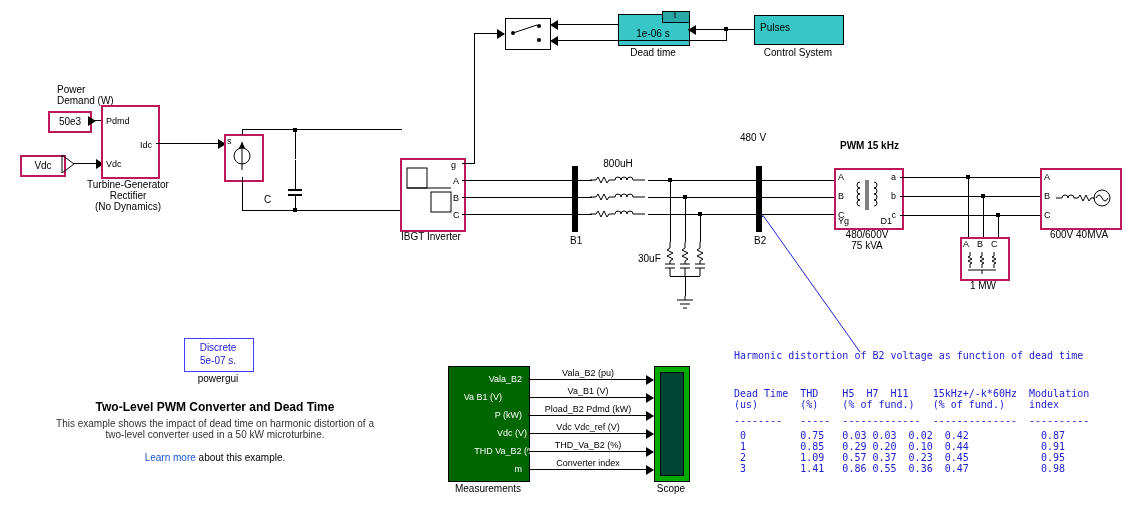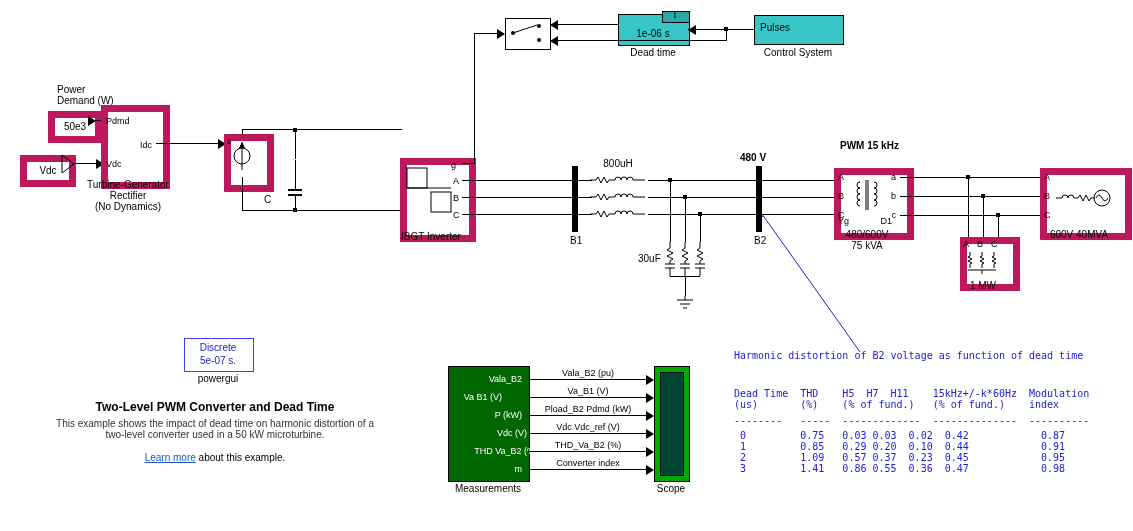--- a/index.html
+++ b/index.html
@@ -4,7 +4,7 @@
 <style>
   html,body{margin:0;padding:0;background:#fff;font-family:Arial,Helvetica,sans-serif;font-size:10px;color:#000}
   .canvas{position:relative;width:1133px;height:531px}
-  .box{position:absolute;border:7px solid #be185d;background:#fff}
+  .box{position:absolute;border:2px solid #be185d;background:#fff}
   .label{position:absolute;white-space:nowrap}
   .center{text-align:center}
   .green{background:#0a0;border:1px solid #000}

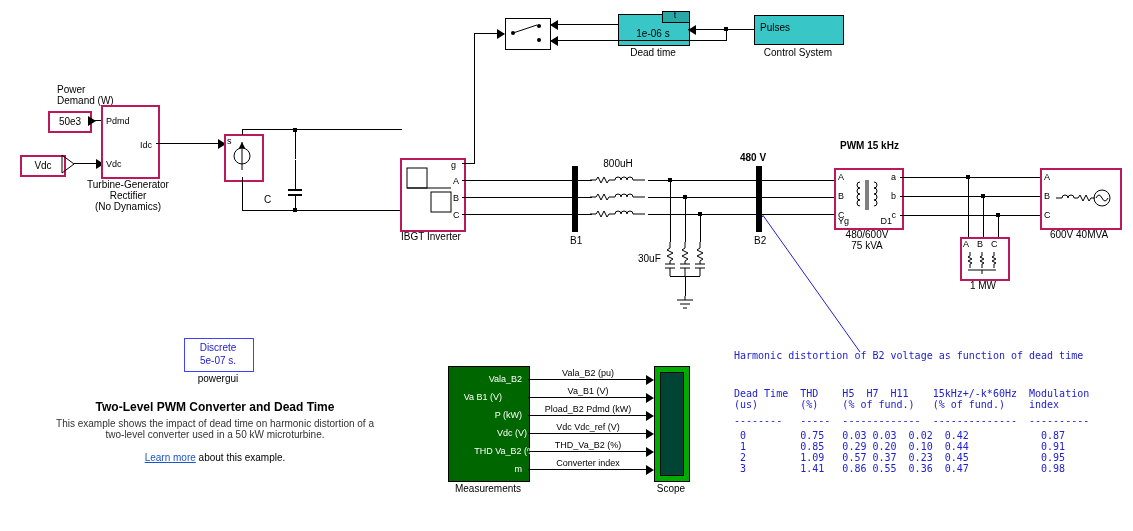--- a/index.html
+++ b/index.html
@@ -201,7 +201,7 @@
 
 <div class="thick" style="left:756px;top:166px;width:6px;height:66px"></div>
 <div class="label" style="left:754px;top:235px">B2</div>
-<div class="label" style="left:740px;top:152px;font-weight:bold">480 V</div>
+<div class="label" style="left:740px;top:132px;font-weight:normal">480 V</div>
 
 <div class="bluewire" style="left:762px;top:216px;width:1px;height:1px"></div>
 <svg style="left:760px;top:212px" width="120" height="150">

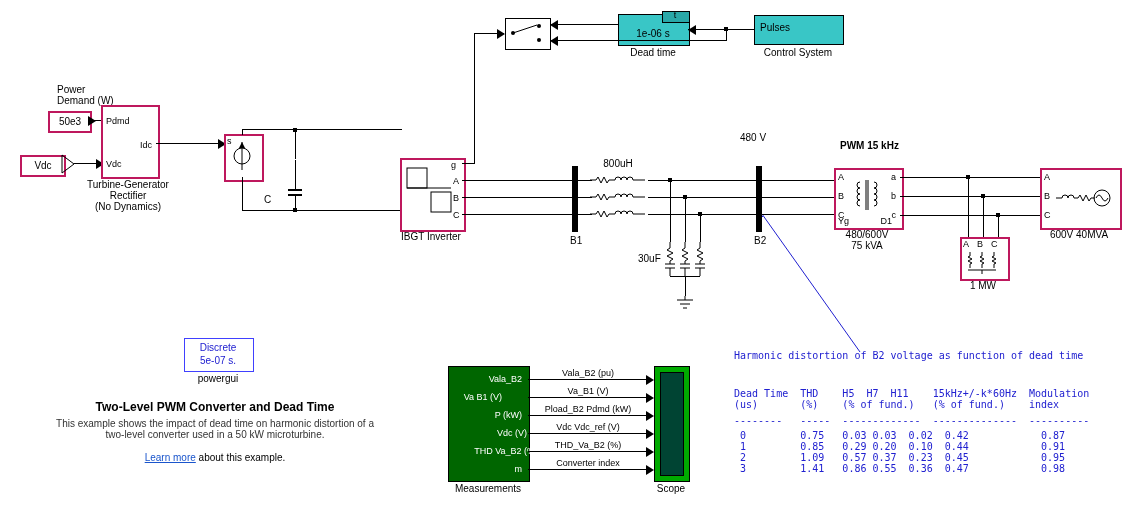--- a/index.html
+++ b/index.html
@@ -13,7 +13,7 @@
   .teal{background:#2aa8a8;border:1px solid #000}
   .bluebox{border:1px solid #4040ff;color:#4040ff;background:#fff}
   .bluetxt{color:#2020d0;font-family:Consolas,monospace;font-size:10px;white-space:pre}
-  .link{color:#1a55cc;text-decoration:underline}
+  .link{color:#1a55cc;}
   .wire{position:absolute;background:#000}
   .bluewire{position:absolute;background:#2020d0}
   .thick{position:absolute;background:#000}

